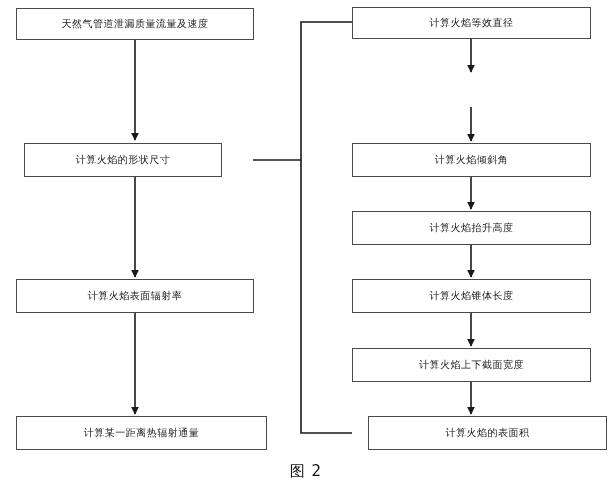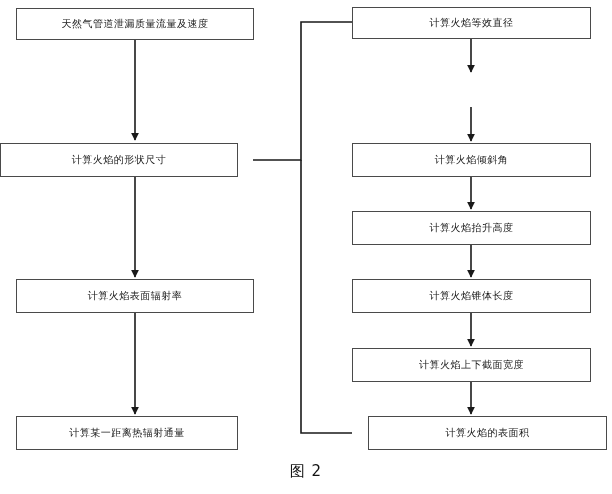--- a/index.html
+++ b/index.html
@@ -88,7 +88,7 @@
     <span>天然气管道泄漏质量流量及速度</span>
   </div>
 
-  <div class="node" style="left:0; top:143px; width:238px; height:34px;">
+  <div class="node" style="left:24px; top:143px; width:198px; height:34px;">
     <span>计算火焰的形状尺寸</span>
   </div>
 

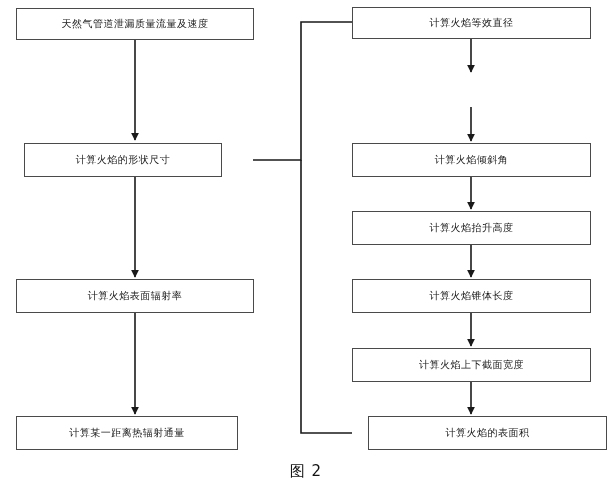--- a/index.html
+++ b/index.html
@@ -96,7 +96,7 @@
     <span>计算火焰表面辐射率</span>
   </div>
 
-  <div class="node" style="left:16px; top:416px; width:222px; height:34px;">
+  <div class="node" style="left:16px; top:416px; width:251px; height:34px;">
     <span>计算某一距离热辐射通量</span>
   </div>
 

